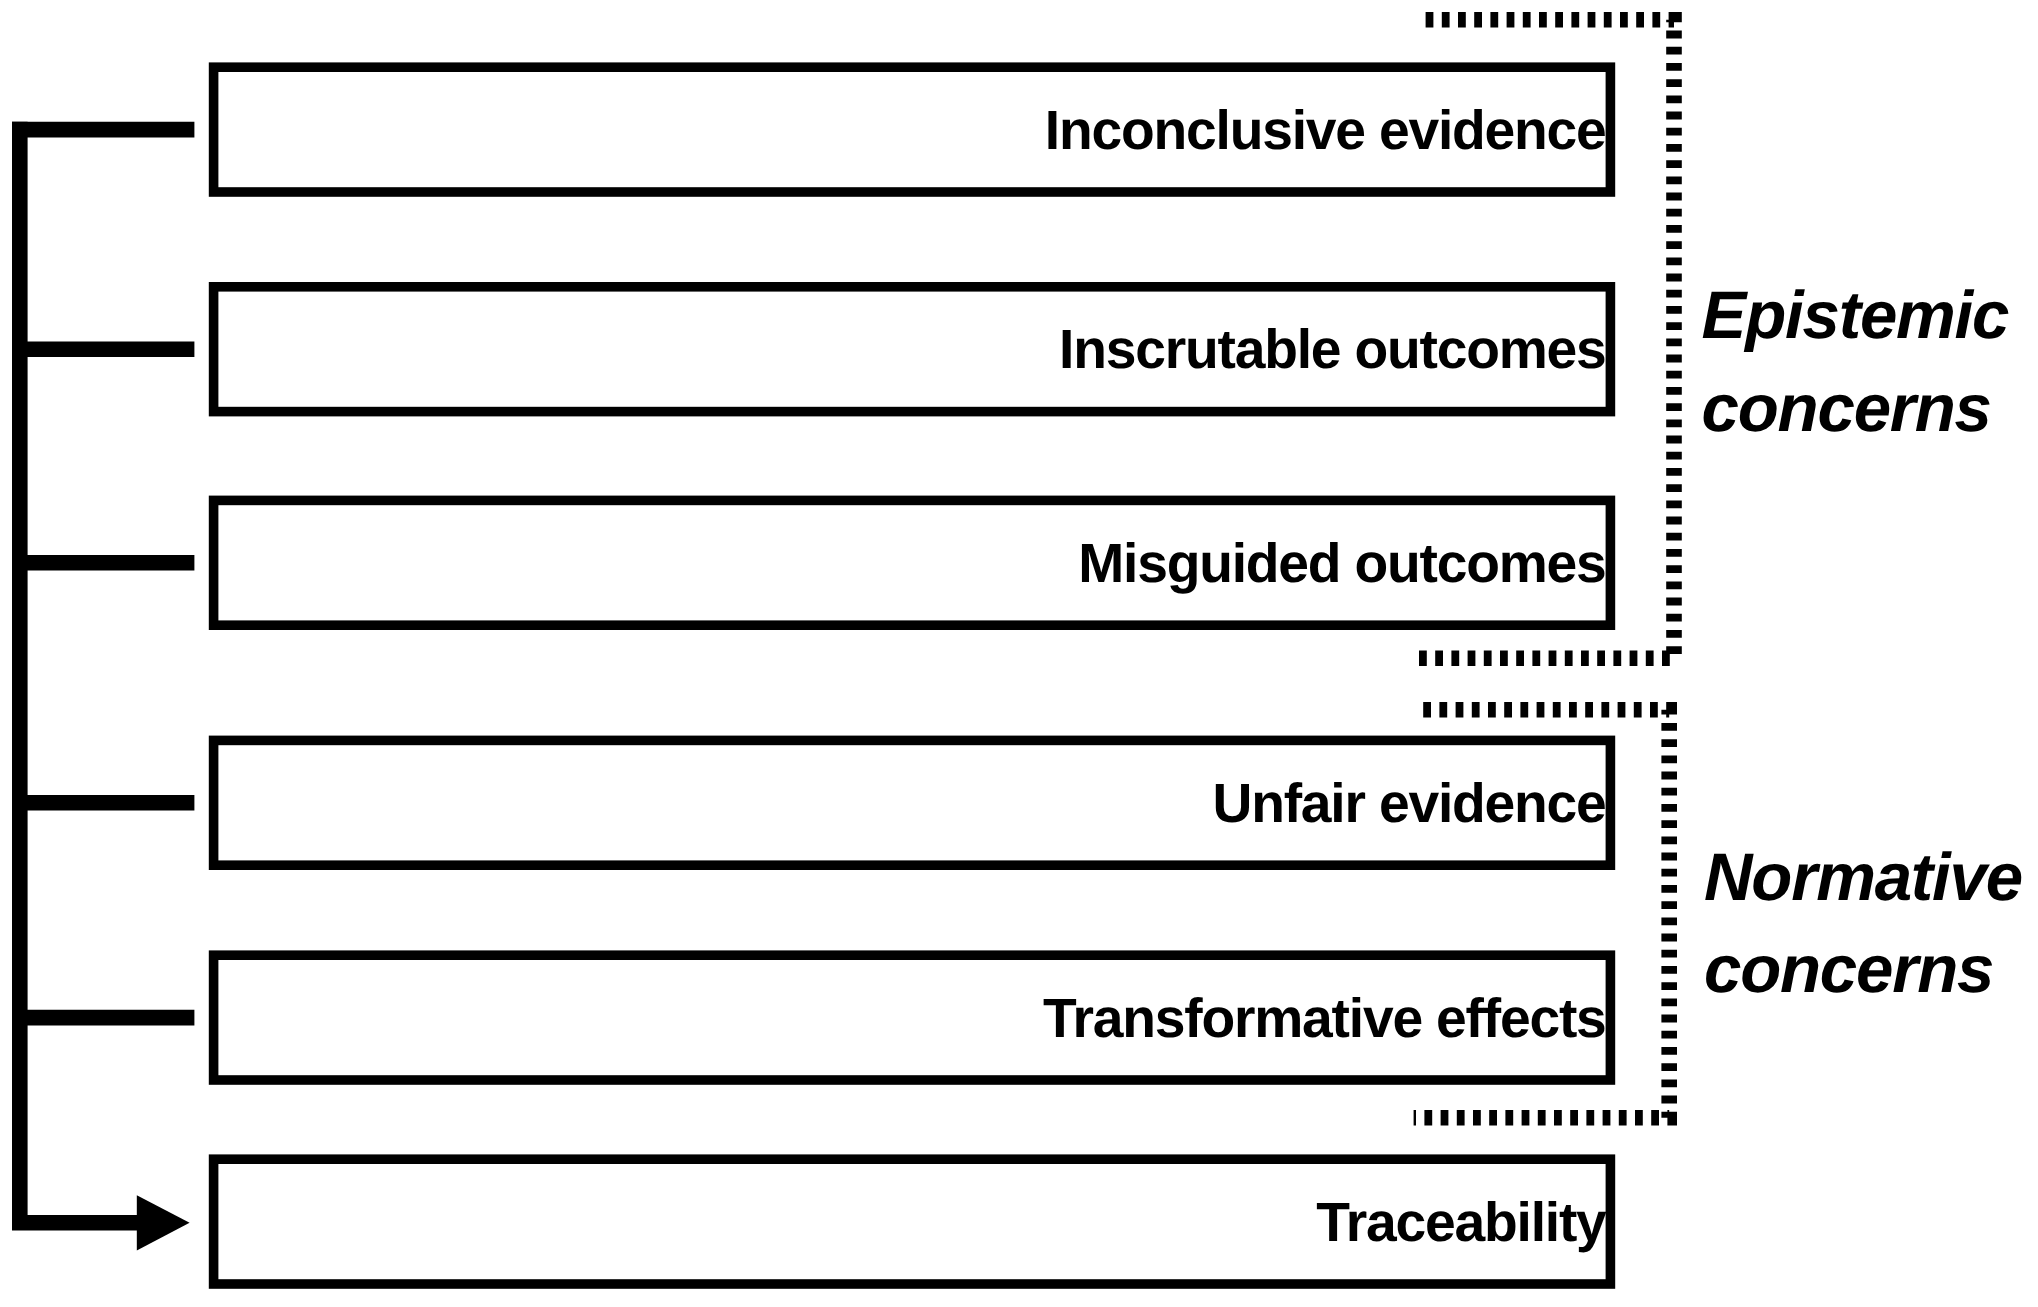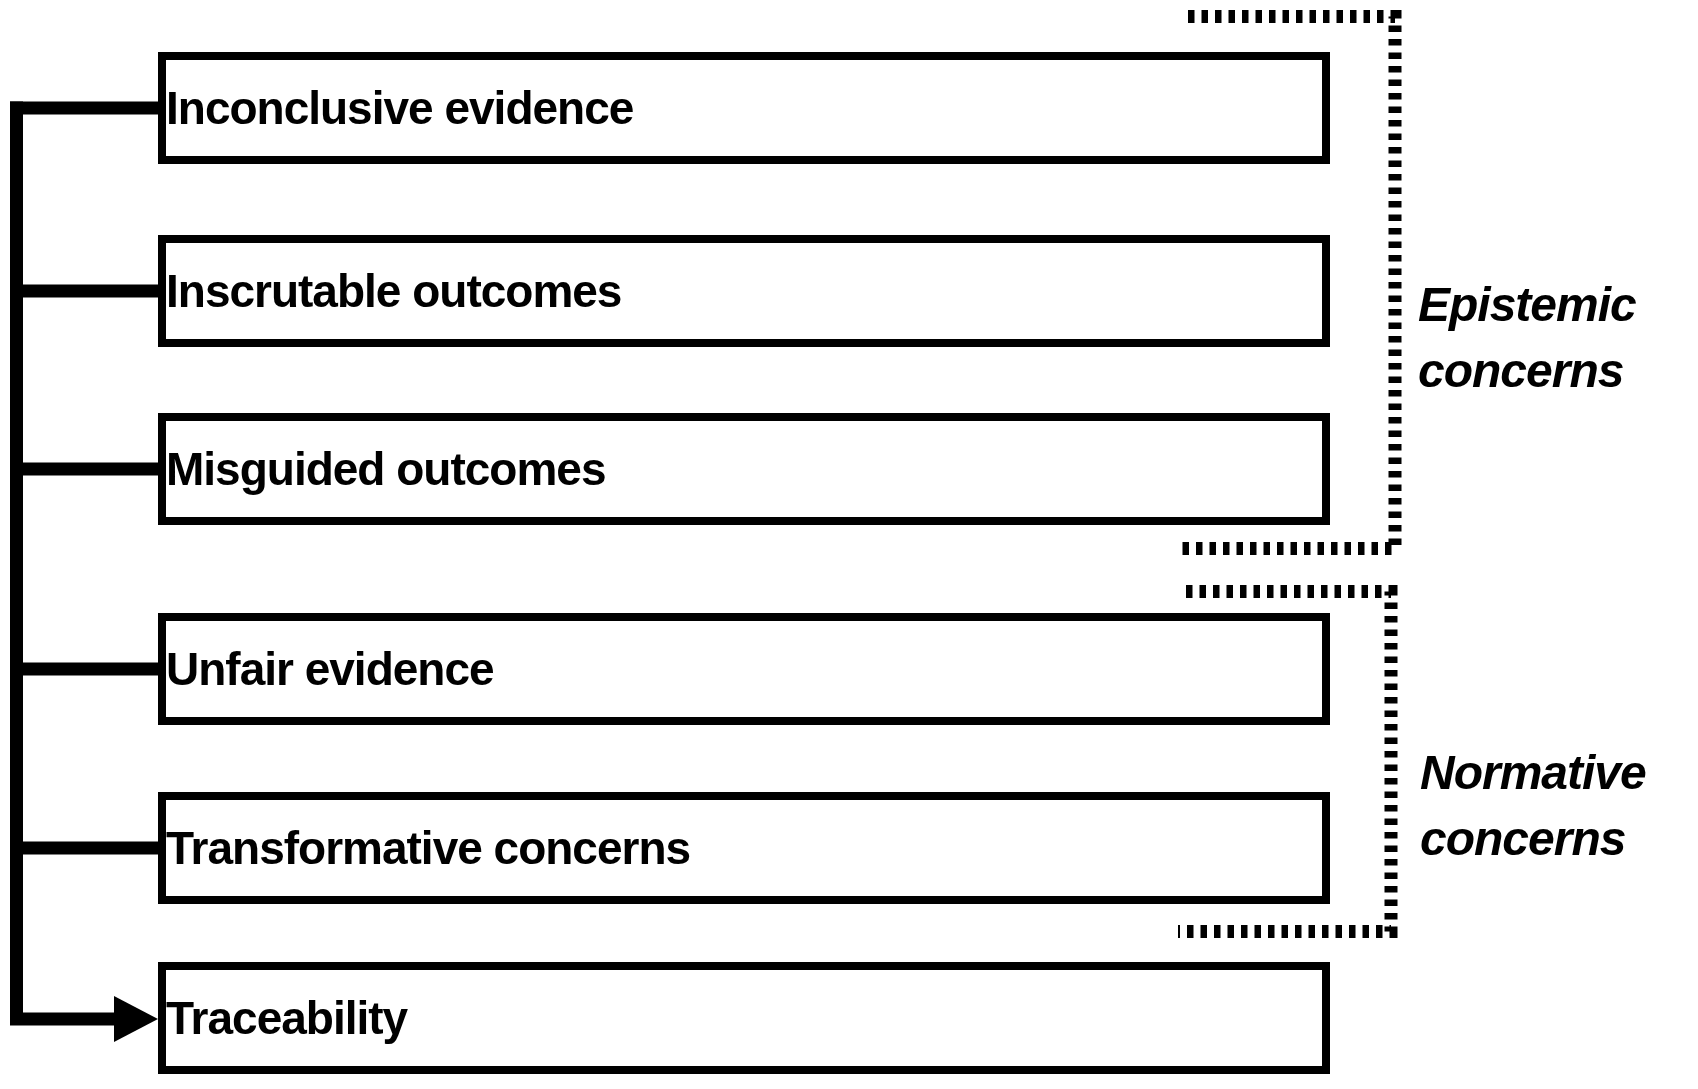--- a/index.html
+++ b/index.html
@@ -24,7 +24,7 @@
   }
   .concern-box {
     position: absolute;
-    left: 158px;
+    left: 174px;
     width: 1172px;
     height: 112px;
     box-sizing: border-box;
@@ -32,7 +32,7 @@
     background: #ffffff;
     display: flex;
     align-items: center;
-    justify-content: flex-start;
+    justify-content: flex-end;
   }
   .concern-box .box-label {
     font-size: 46px;

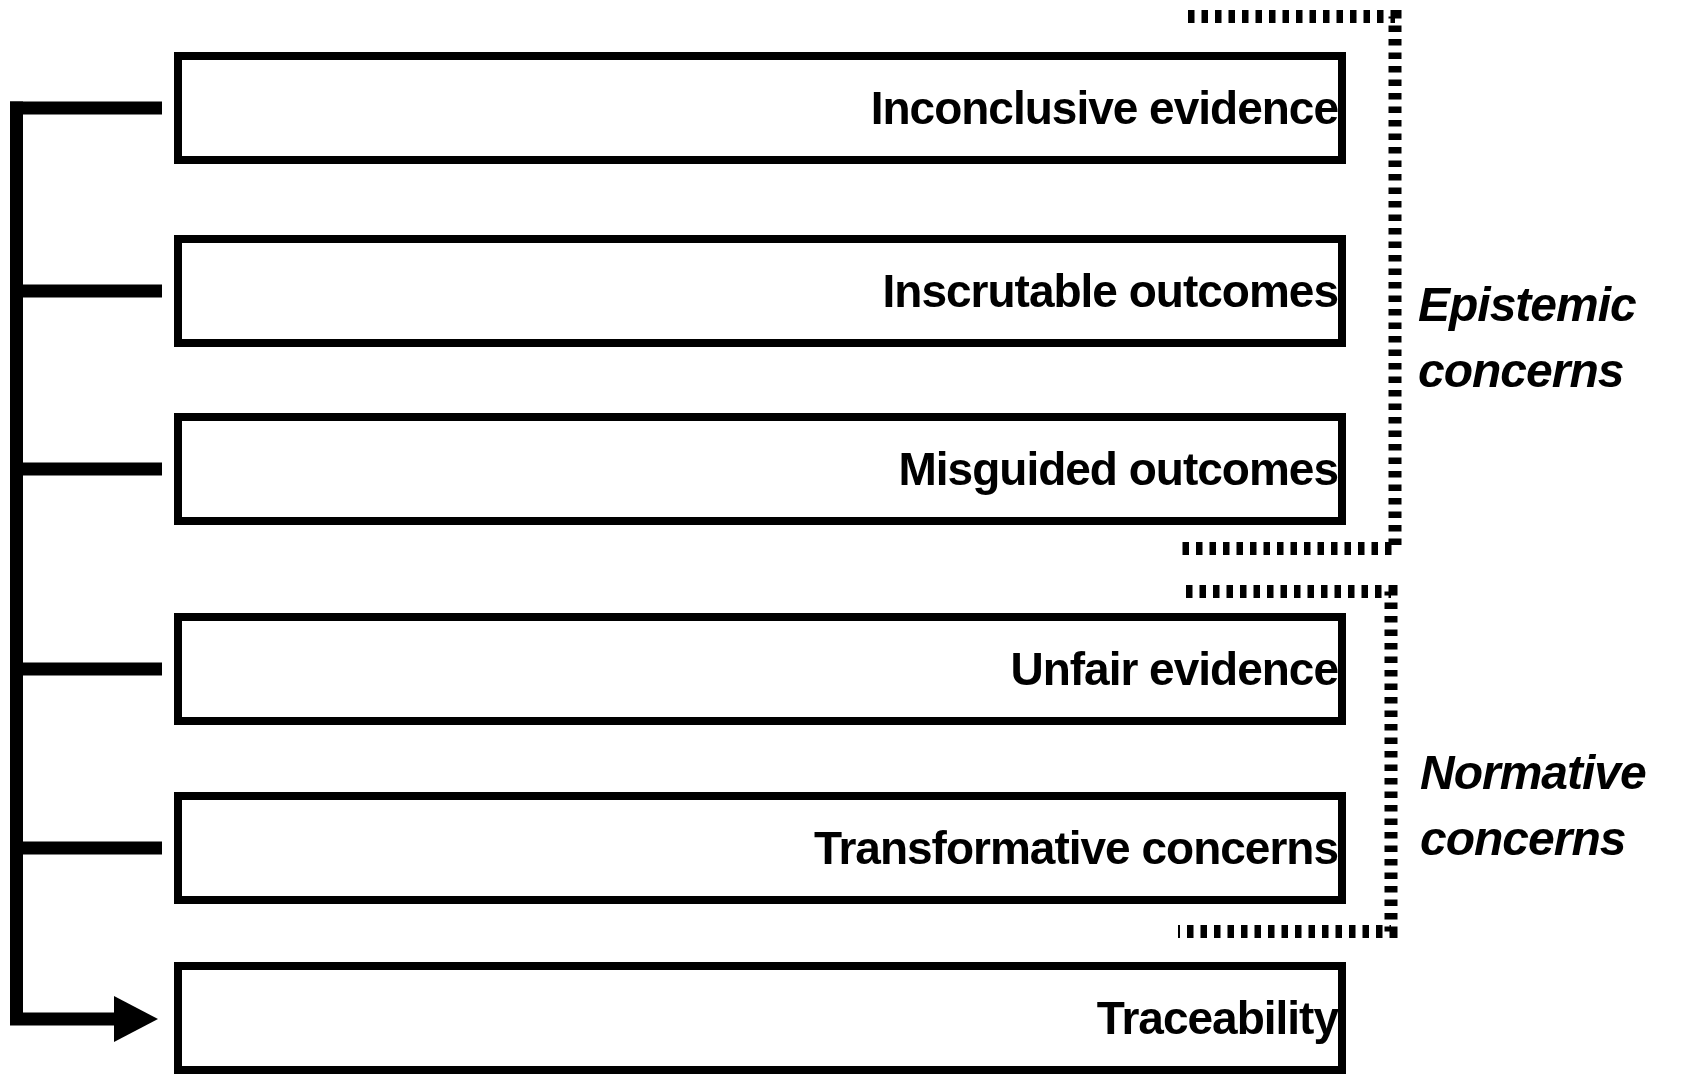--- a/index.html
+++ b/index.html
@@ -49,13 +49,12 @@
   .box-6 { top: 962px; }
   .group-label {
     position: absolute;
-    font-size: 48px;
+    font-size: 56px;
     font-weight: bold;
     font-style: italic;
     color: #000000;
     line-height: 1.38;
     letter-spacing: -1px;
-    margin-top: 48px;
   }
   .group-label-epistemic {
     left: 1418px;

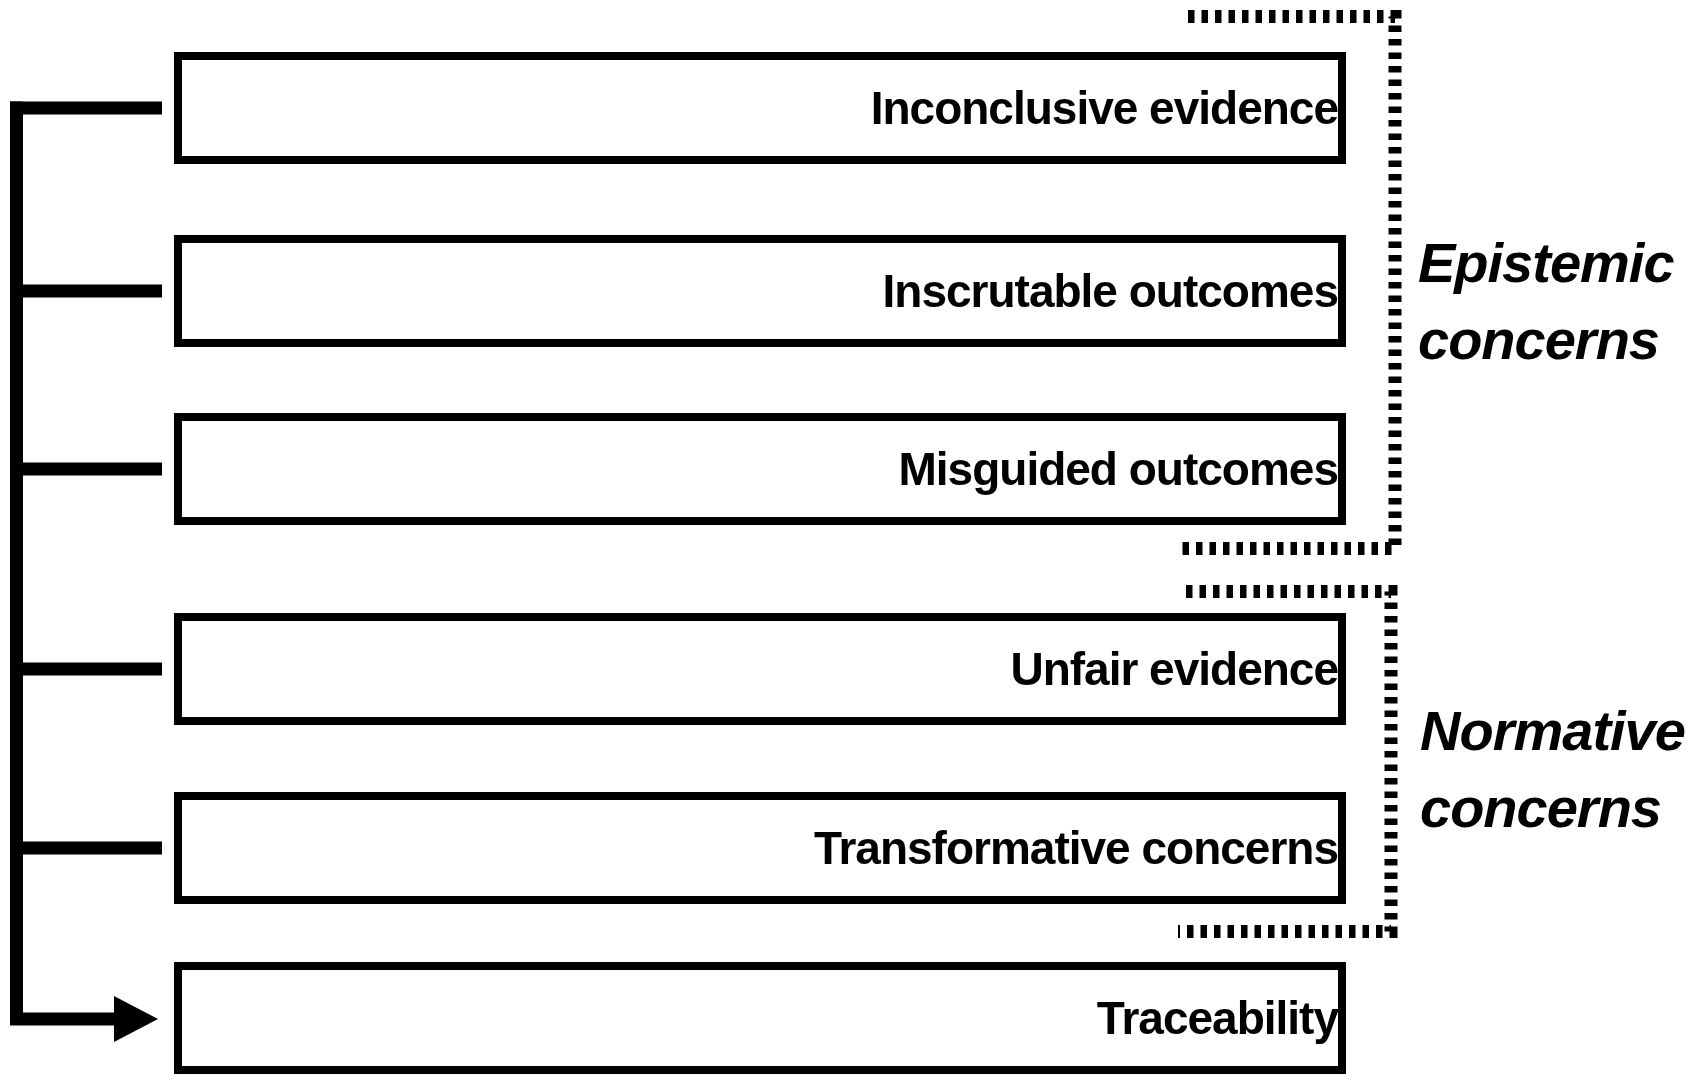--- a/index.html
+++ b/index.html
@@ -107,7 +107,7 @@
   </div>
 
   <div class="concern-box box-5">
-    <span class="box-label">Transformative concerns</span>
+    <span class="box-label">Transformative effects</span>
   </div>
 
   <div class="concern-box box-6">

